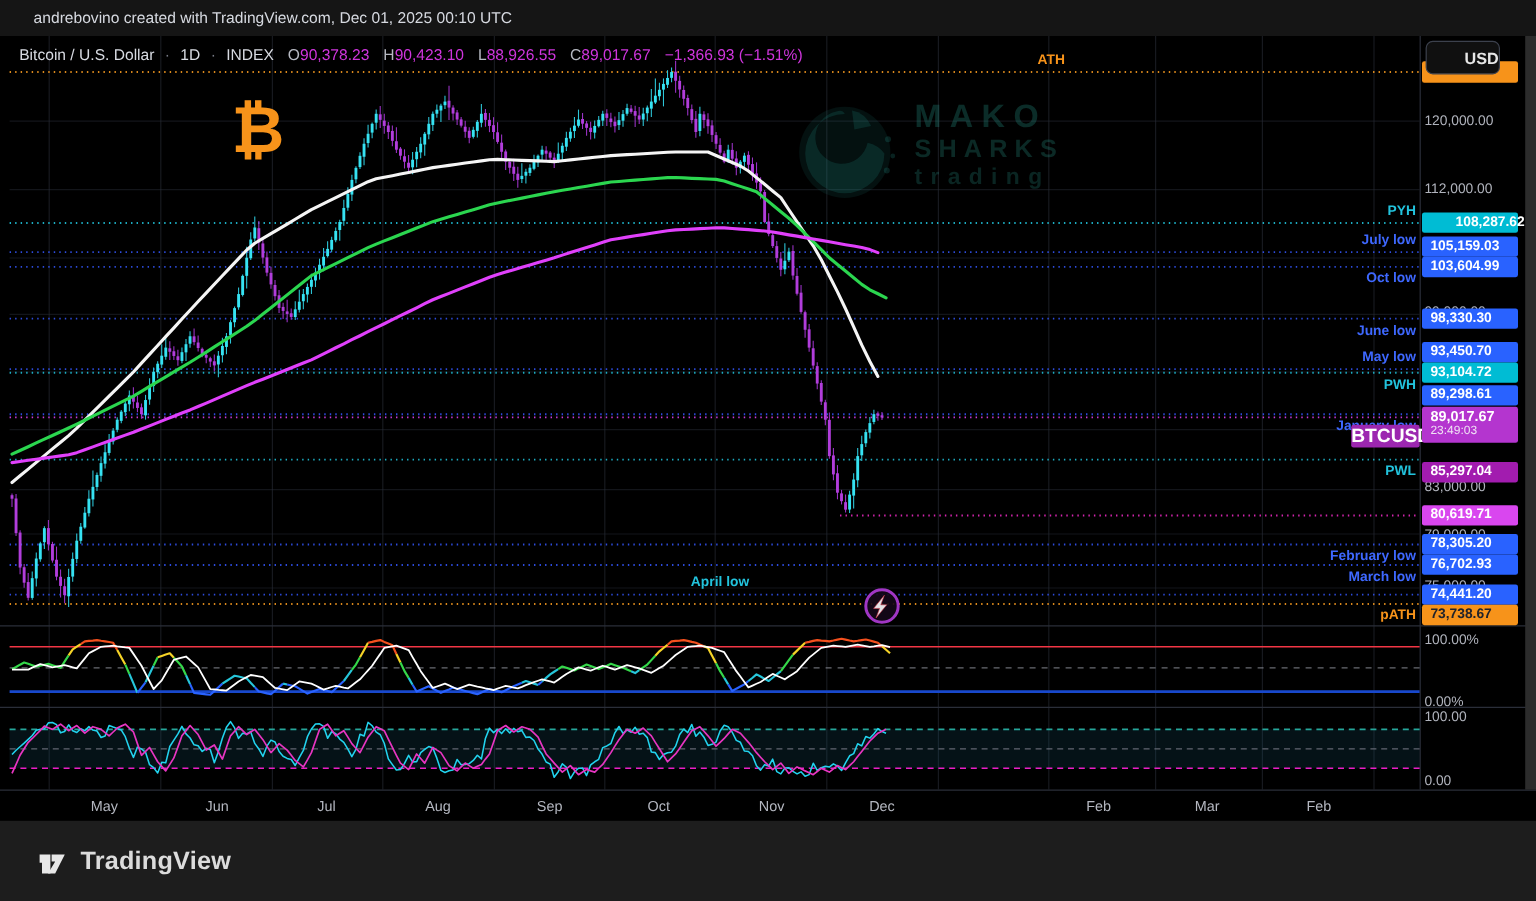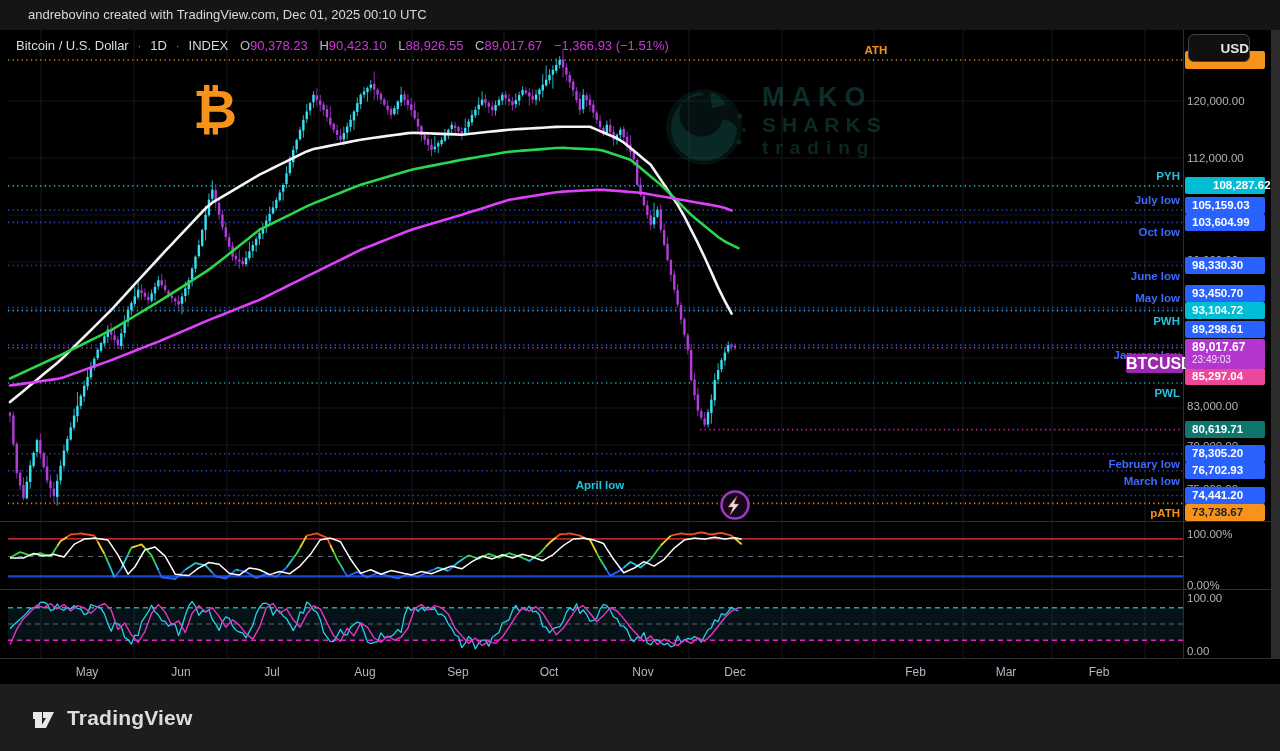--- a/index.html
+++ b/index.html
@@ -659,7 +659,7 @@
     <div class="badge" style="background: rgb(41, 98, 255); color: rgb(255, 255, 255); top: 285.162px;">93,450.70</div>
     <div class="badge" style="background: rgb(0, 188, 212); color: rgb(255, 255, 255); top: 302.162px;">93,104.72</div>
     <div class="badge" style="background: rgb(41, 98, 255); color: rgb(255, 255, 255); top: 321.25px;">89,298.61</div>
-    <div class="badge" style="background: #ec4899; color: rgb(255, 255, 255); top: 368px;">85,297.04</div>
+    <div class="badge" style="background: #a21caf; color: rgb(255, 255, 255); top: 385px;">85,297.04</div>
     <div class="badge" style="background: #0f766e; color: rgb(255, 255, 255); top: 421.12px;">80,619.71</div>
     <div class="badge" style="background: rgb(41, 98, 255); color: rgb(255, 255, 255); top: 445.186px;">78,305.20</div>
     <div class="badge" style="background: rgb(41, 98, 255); color: rgb(255, 255, 255); top: 462.267px;">76,702.93</div>

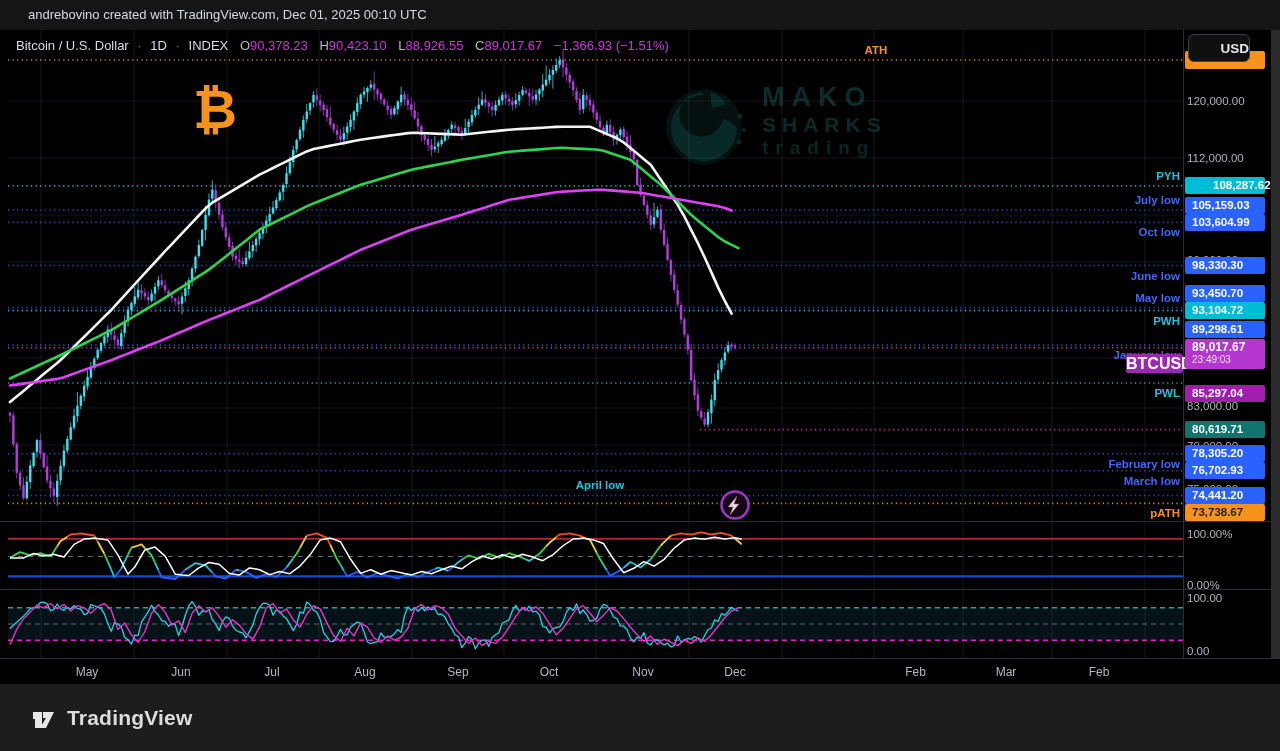--- a/index.html
+++ b/index.html
@@ -660,7 +660,7 @@
     <div class="badge" style="background: rgb(0, 188, 212); color: rgb(255, 255, 255); top: 302.162px;">93,104.72</div>
     <div class="badge" style="background: rgb(41, 98, 255); color: rgb(255, 255, 255); top: 321.25px;">89,298.61</div>
     <div class="badge" style="background: #a21caf; color: rgb(255, 255, 255); top: 385px;">85,297.04</div>
-    <div class="badge" style="background: #0f766e; color: rgb(255, 255, 255); top: 421.12px;">80,619.71</div>
+    <div class="badge" style="background: #d946ef; color: rgb(255, 255, 255); top: 421.12px;">80,619.71</div>
     <div class="badge" style="background: rgb(41, 98, 255); color: rgb(255, 255, 255); top: 445.186px;">78,305.20</div>
     <div class="badge" style="background: rgb(41, 98, 255); color: rgb(255, 255, 255); top: 462.267px;">76,702.93</div>
     <div class="badge" style="background: rgb(41, 98, 255); color: rgb(255, 255, 255); top: 486.996px;">74,441.20</div>

